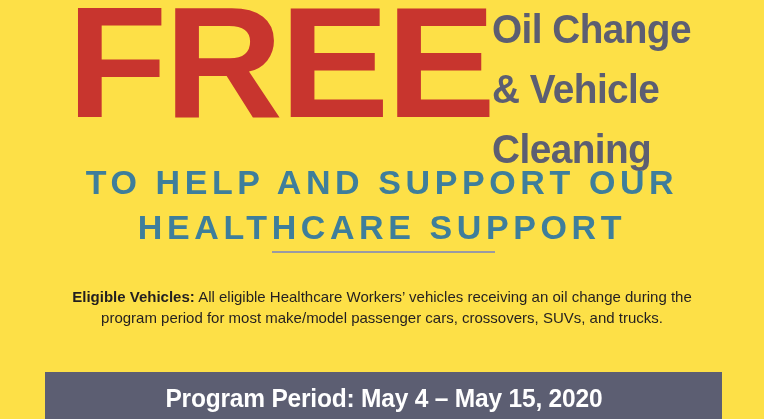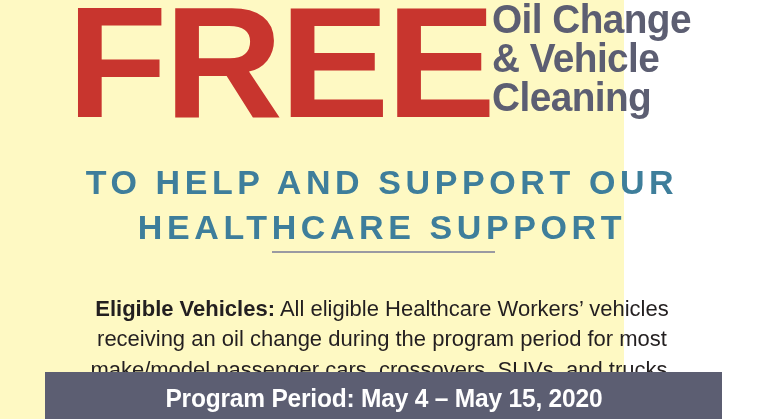--- a/index.html
+++ b/index.html
@@ -17,9 +17,9 @@
 
   .promo-flyer {
     position: relative;
-    width: 624px;
+    width: 764px;
     height: 419px;
-    background: #fef9c3;
+    background: #fde047;
   }
 
   

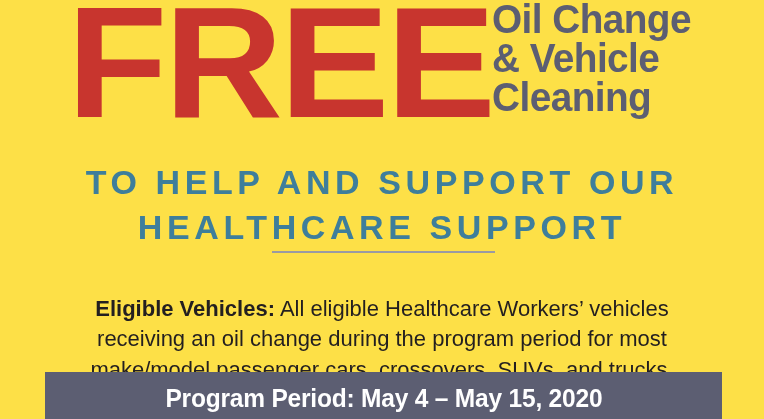--- a/index.html
+++ b/index.html
@@ -53,6 +53,8 @@
     flex-direction: column;
     justify-content: flex-start;
     margin-left: 16px;
+    margin-top: 10px;
+    gap: 21px;
   }
 
   .headline-right .hl-line {

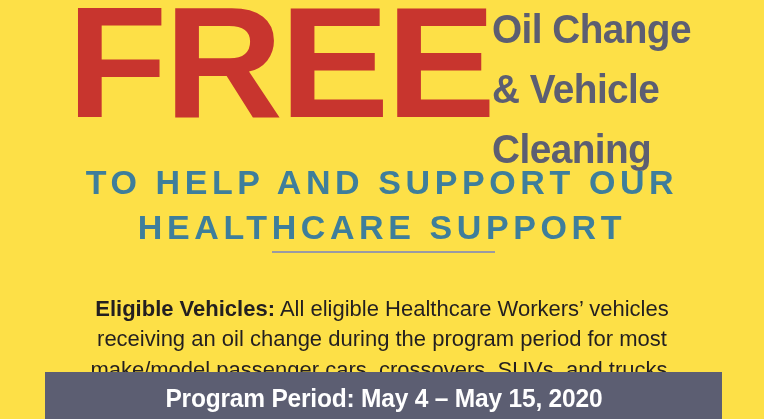--- a/index.html
+++ b/index.html
@@ -107,7 +107,7 @@
     text-align: center;
     color: #231F20;
     font-family: "Liberation Sans", sans-serif;
-    font-size: 22px;
+    font-size: 15px;
     line-height: 1.38;
   }
   .eligibility .lead-label {

